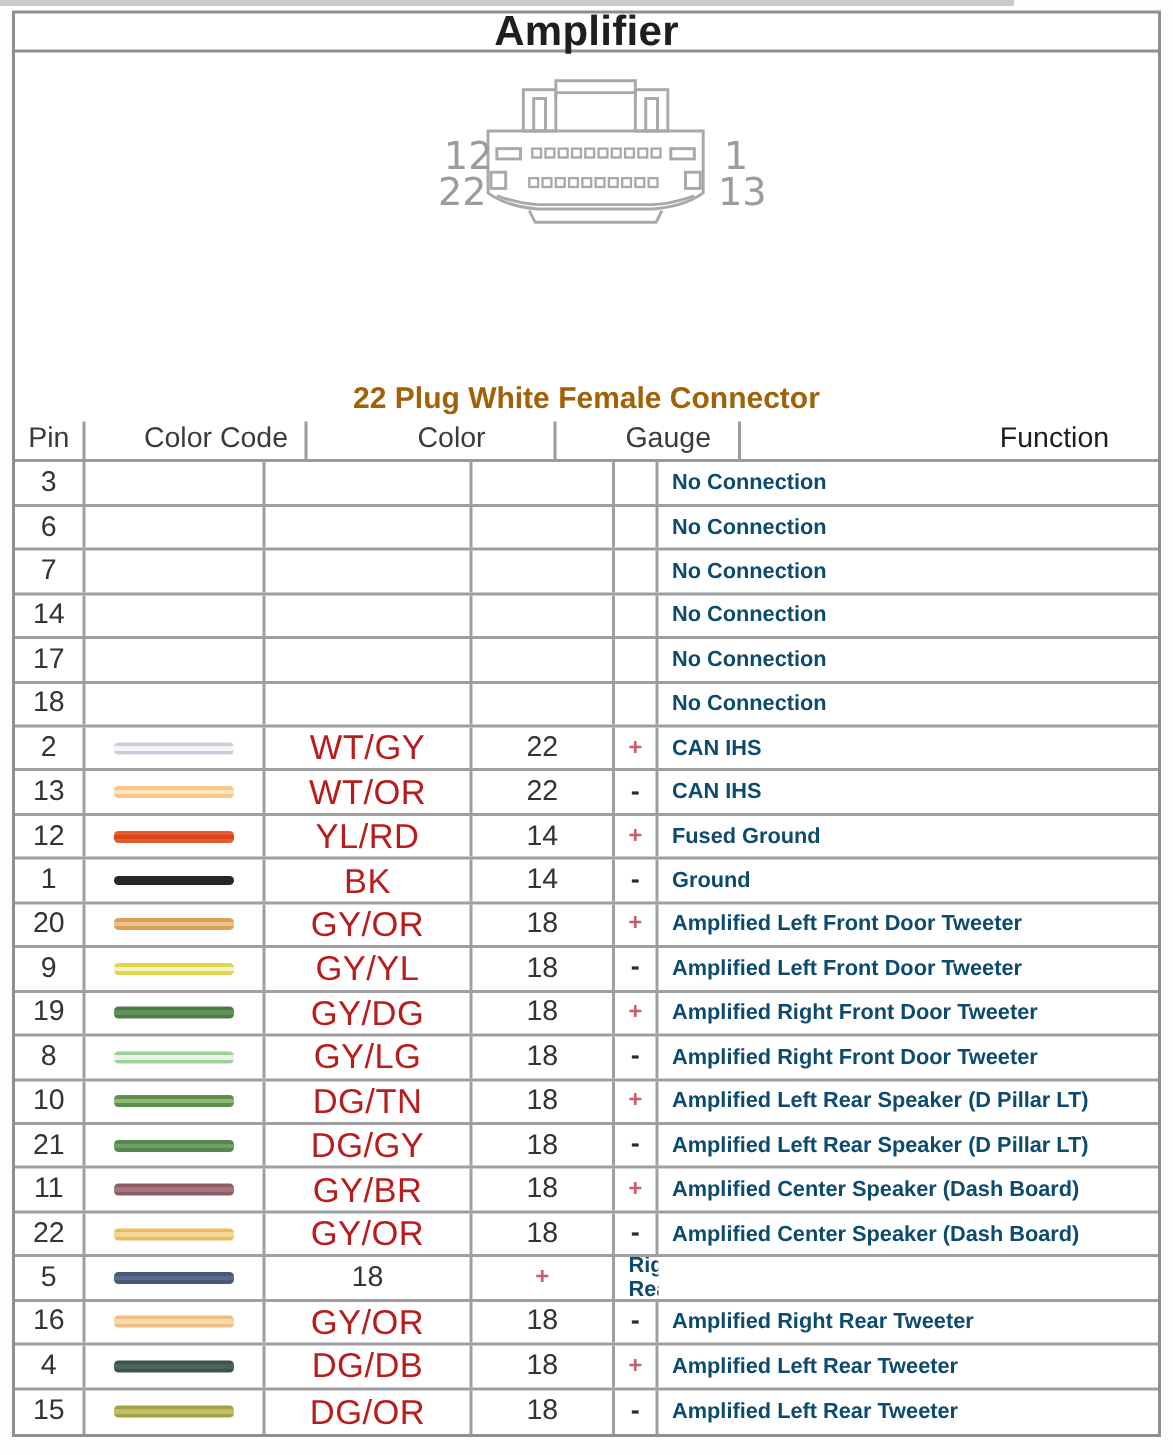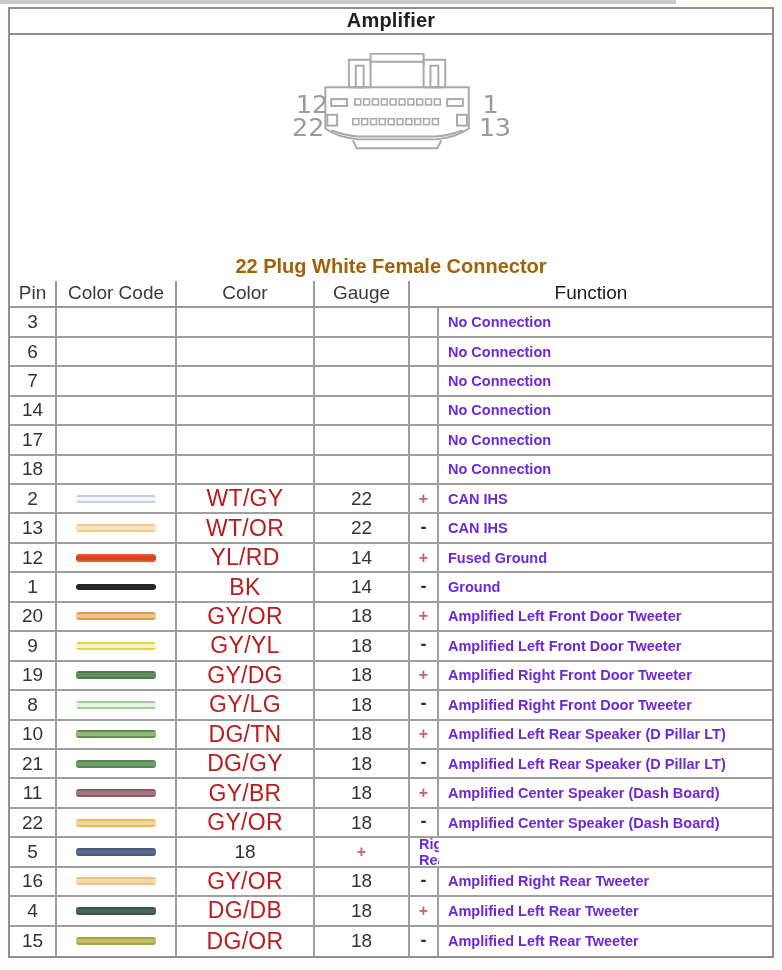--- a/index.html
+++ b/index.html
@@ -25,7 +25,7 @@
     border-bottom:2px solid #8f8f8f;
     display:flex;align-items:center;justify-content:center;
   }
-  .amp-title{font-size:20px;font-weight:700;color:#1f1f1f;letter-spacing:.2px;text-align:center;}
+  .amp-title{font-size:28px;font-weight:700;color:#1f1f1f;letter-spacing:.2px;text-align:center;}
   .connector-area{
     height:247px;position:relative;box-sizing:border-box;
   }

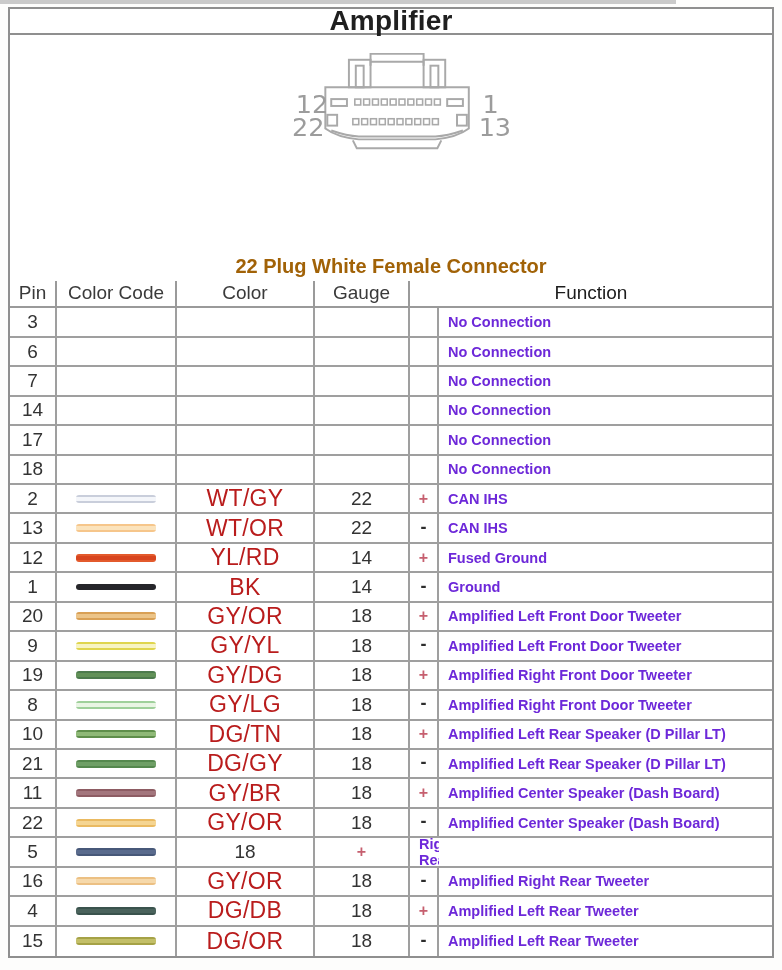--- a/index.html
+++ b/index.html
@@ -41,7 +41,7 @@
   .thead{
     height:28px;box-sizing:border-box;
     border-bottom:2px solid #9a9a9a;
-    display:grid;grid-template-columns:47px 120px 138px 95px 362px;
+    display:grid;grid-template-columns:47px 120px 138px 95px 362px;gap:28px;
   }
   .tbody{flex:1;display:flex;flex-direction:column;}
   .row{

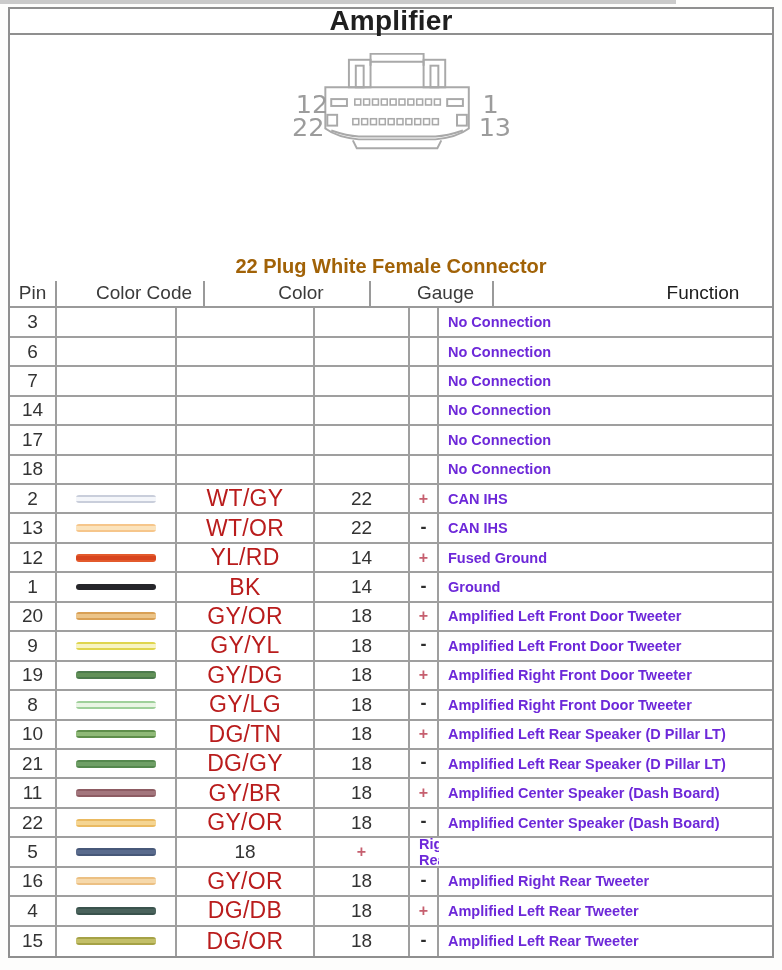--- a/index.html
+++ b/index.html
@@ -72,7 +72,7 @@
   .pol-plus{color:#c65f6f;font-size:16px;}
   .pol-minus{color:#2d2d2d;font-size:18px;padding-bottom:3px;}
   .c-func{justify-content:flex-start;padding-left:9px;}
-  .t-func{font-size:14.5px;font-weight:700;color:#6d28d9;}
+  .t-func{font-size:14.5px;font-weight:700;color:#0c4a6e;}
 </style>
 </head>
 <body>

